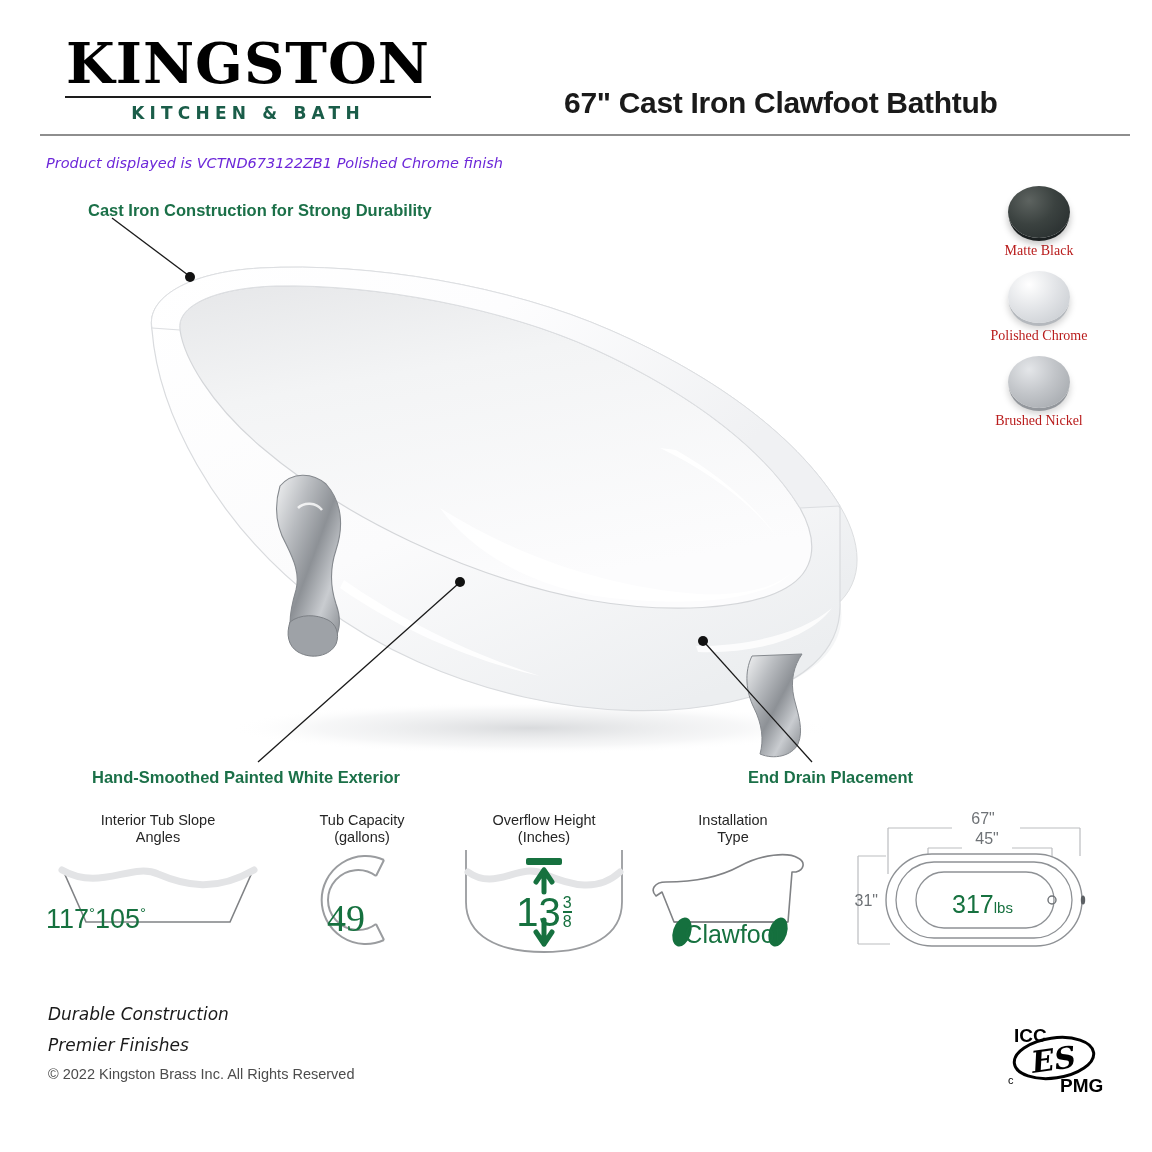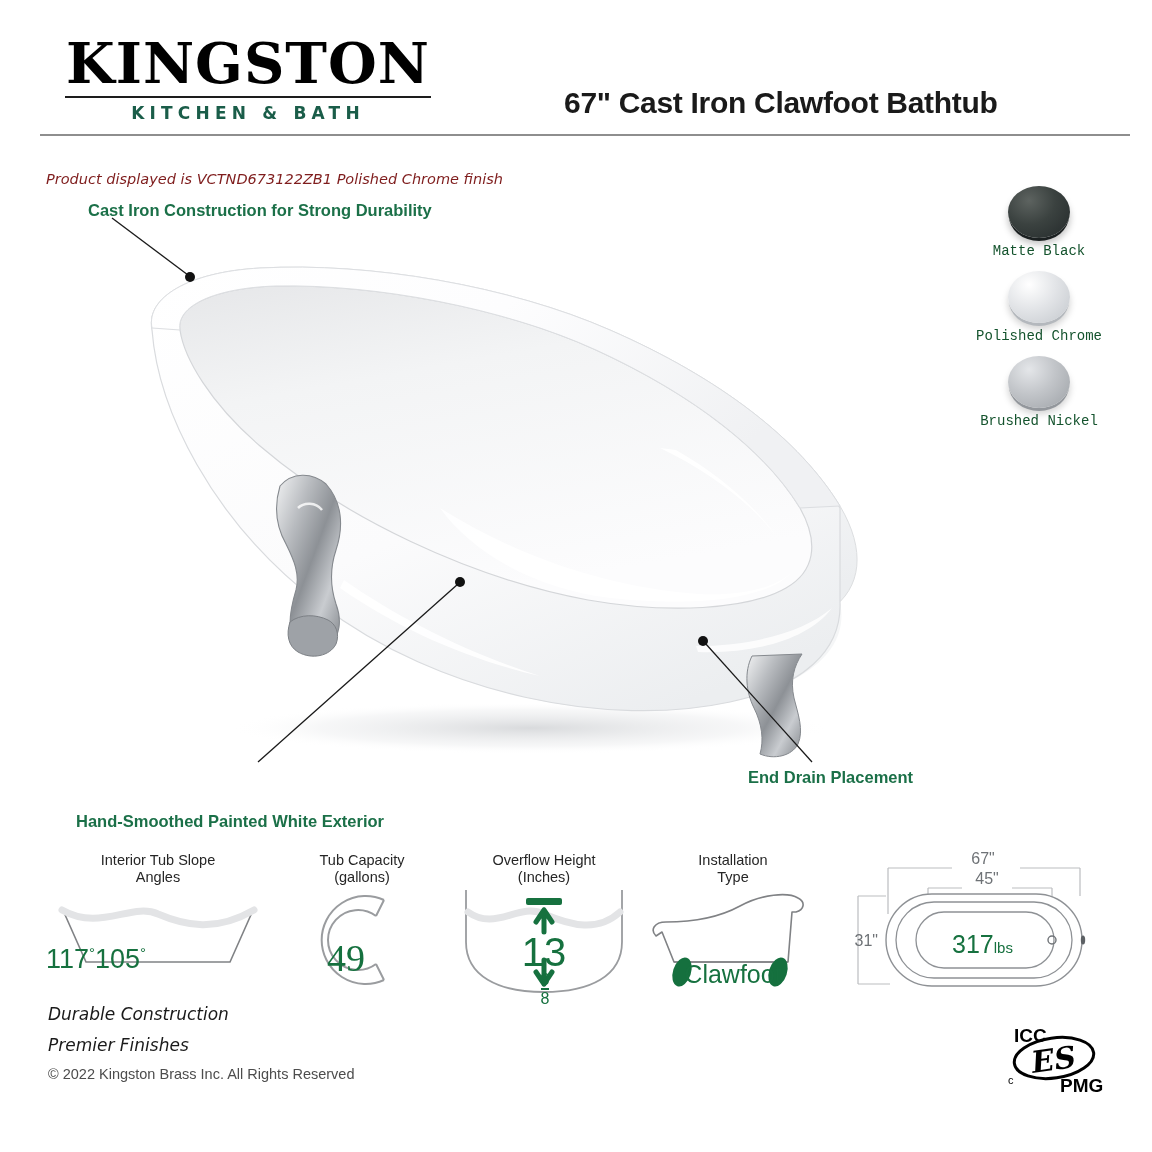--- a/index.html
+++ b/index.html
@@ -70,11 +70,11 @@
   }
   #finish-note {
     position: absolute;
-    left: 46px; top: 171px;
+    left: 46px; top: 155px;
     font-family: "DejaVu Sans", sans-serif;
     font-style: italic;
     font-size: 14.5px;
-    color: #7f1d1d;
+    color: #6d28d9;
     white-space: nowrap;
   }
 

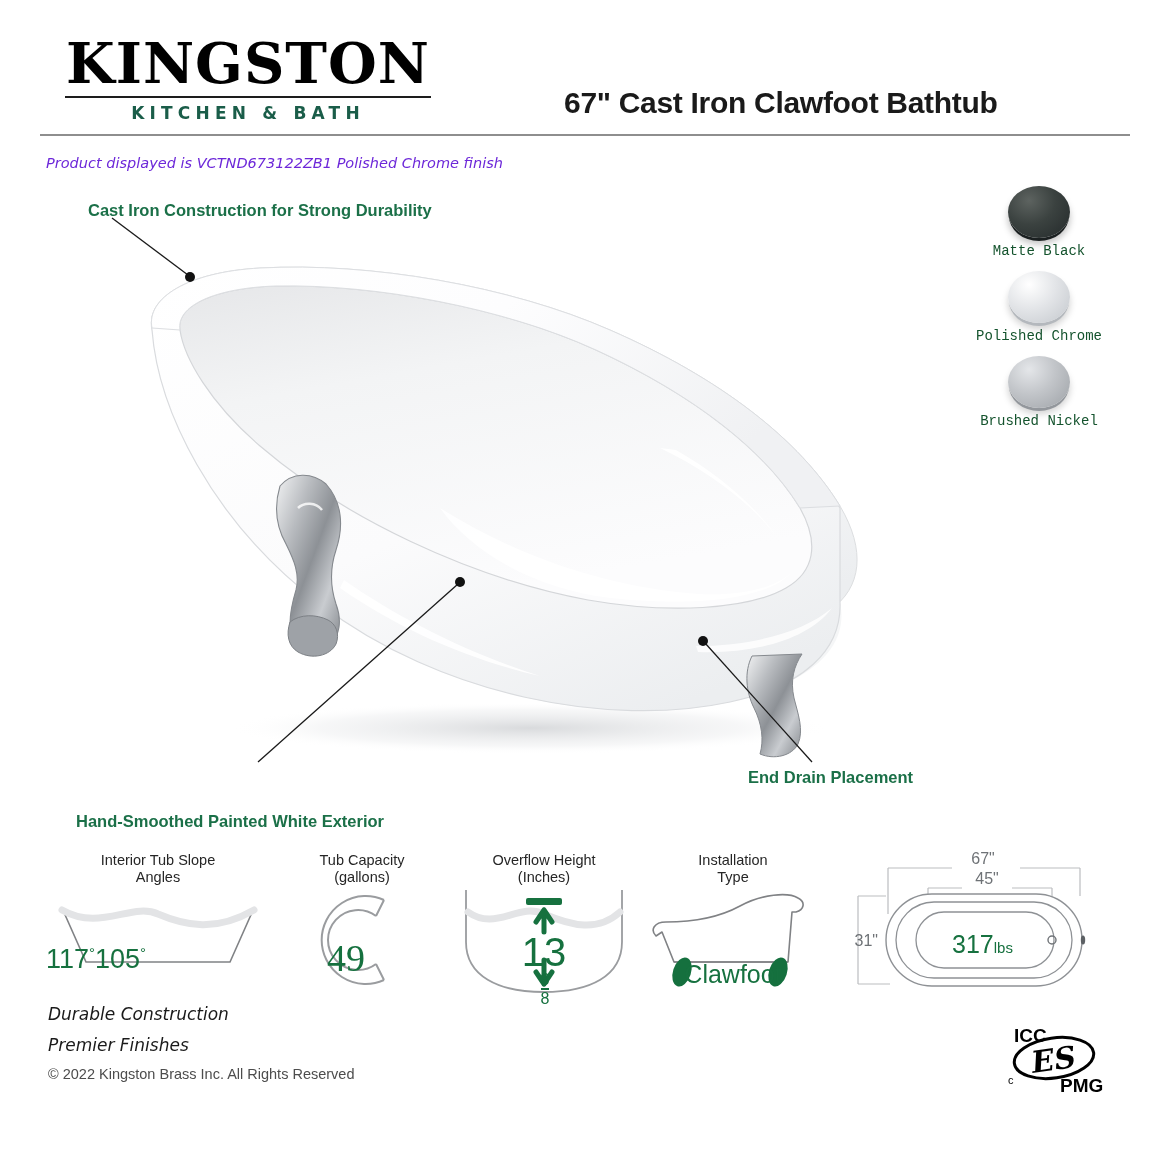--- a/index.html
+++ b/index.html
@@ -127,9 +127,9 @@
     z-index: -1;
   }
   .finish-name {
-    font-family: Liberation Mono, monospace;
+    font-family: Liberation Serif, serif;
     font-size: 14px;
-    color: #14532d;
+    color: #b91c1c;
     white-space: nowrap;
   }
 

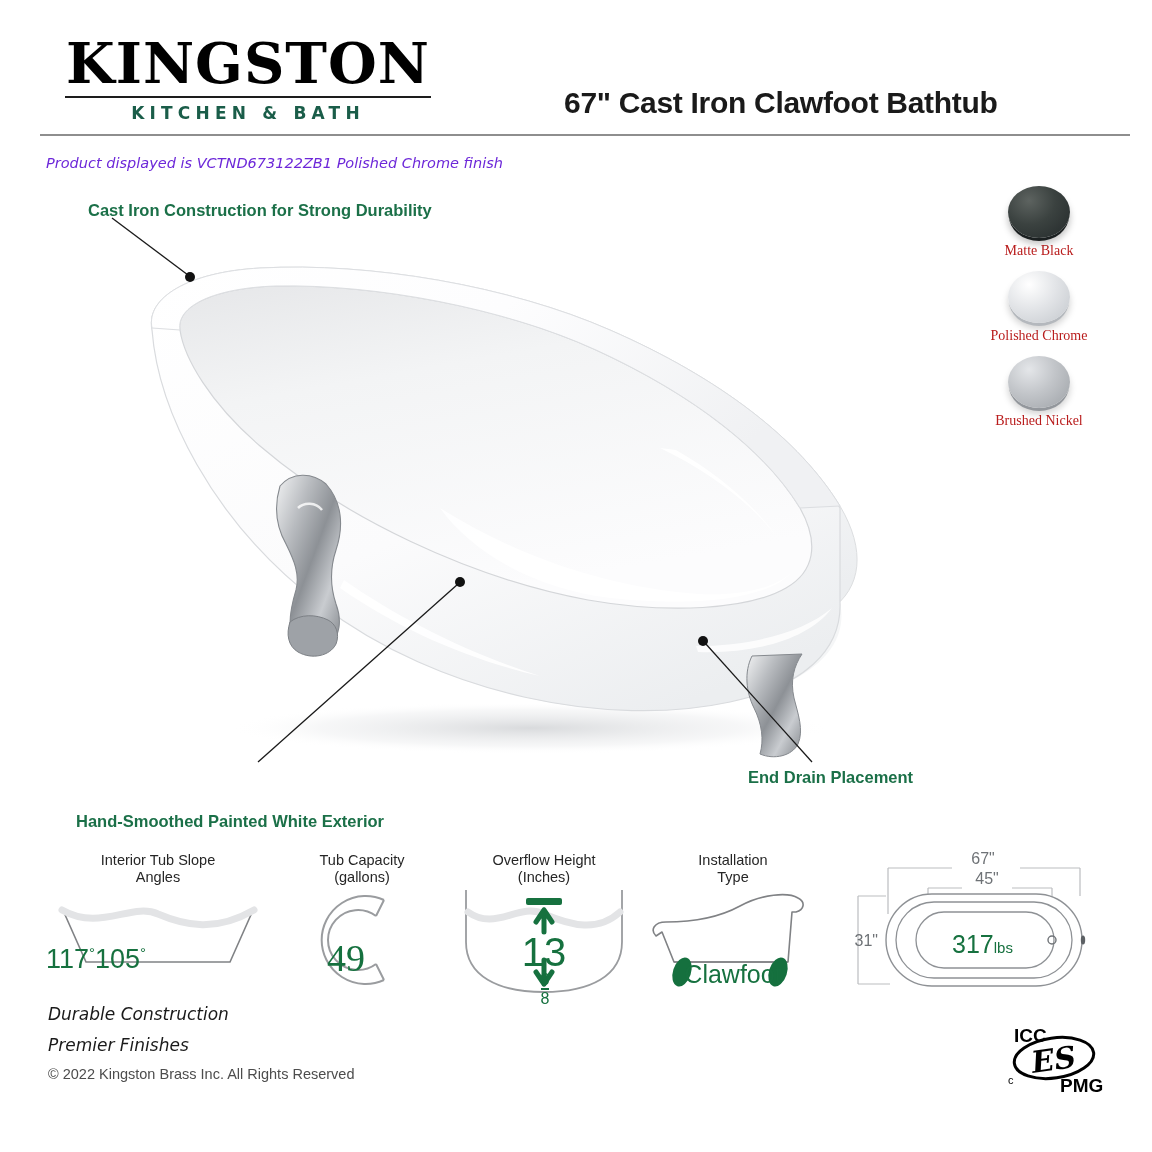--- a/index.html
+++ b/index.html
@@ -88,7 +88,7 @@
     white-space: nowrap;
   }
   #callout-cast-iron { left: 88px; top: 201px; }
-  #callout-exterior  { left: 76px; top: 768px; margin-top: 44px; }
+  #callout-exterior  { left: 92px; top: 768px; }
   #callout-drain     { left: 748px; top: 768px; }
 
   #leader-svg {

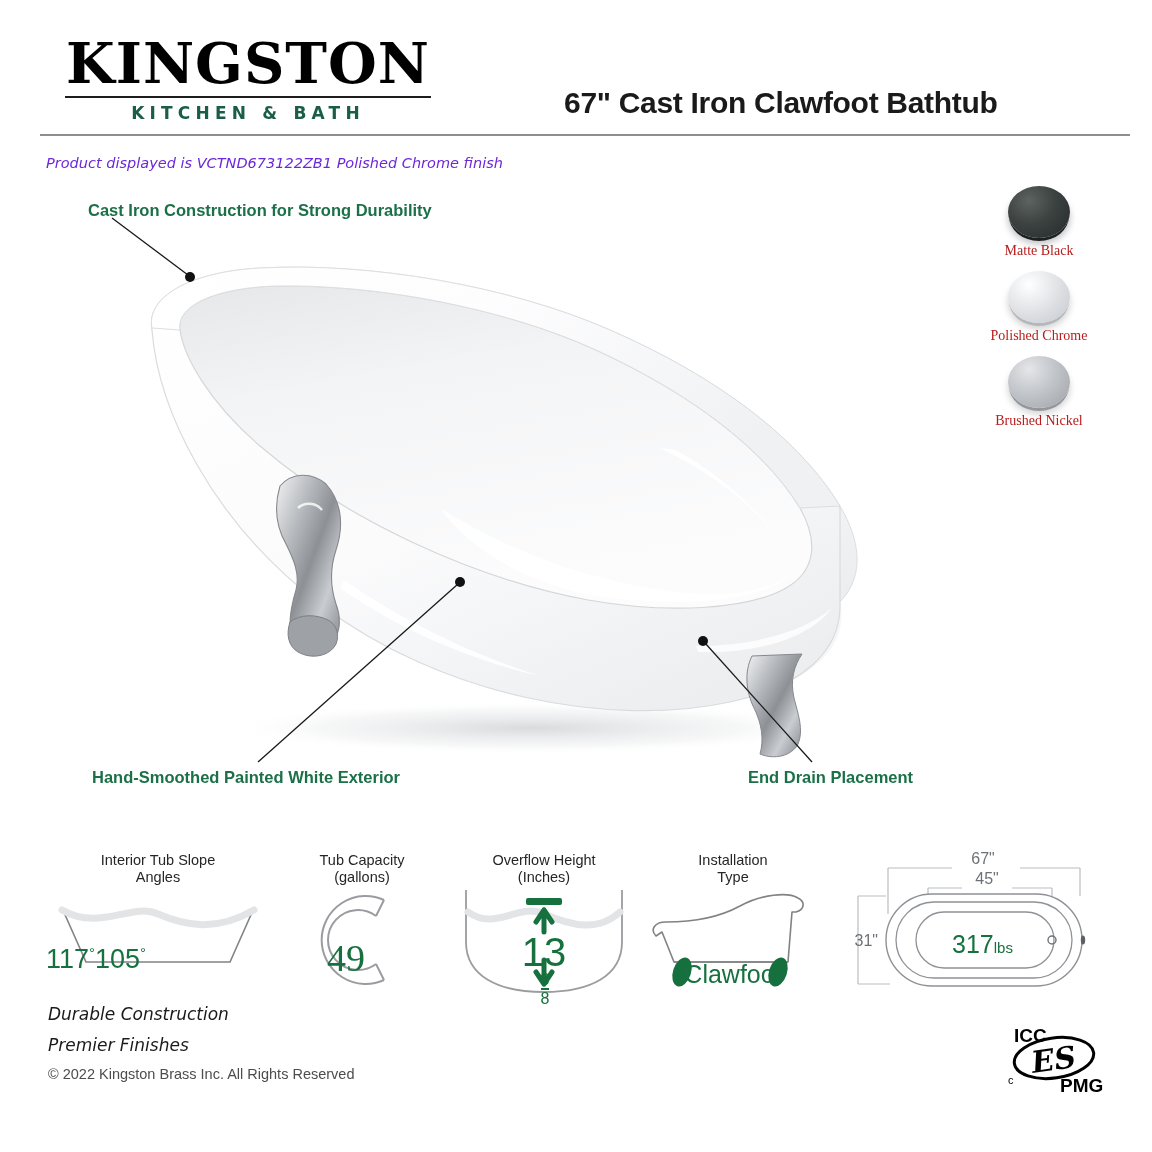--- a/index.html
+++ b/index.html
@@ -136,7 +136,7 @@
   
   #spec-row {
     position: absolute;
-    left: 0; top: 852px;
+    left: 0; top: 812px;
     width: 951px; height: 145px;
   }
   .spec-cell { position: absolute; text-align: center; }

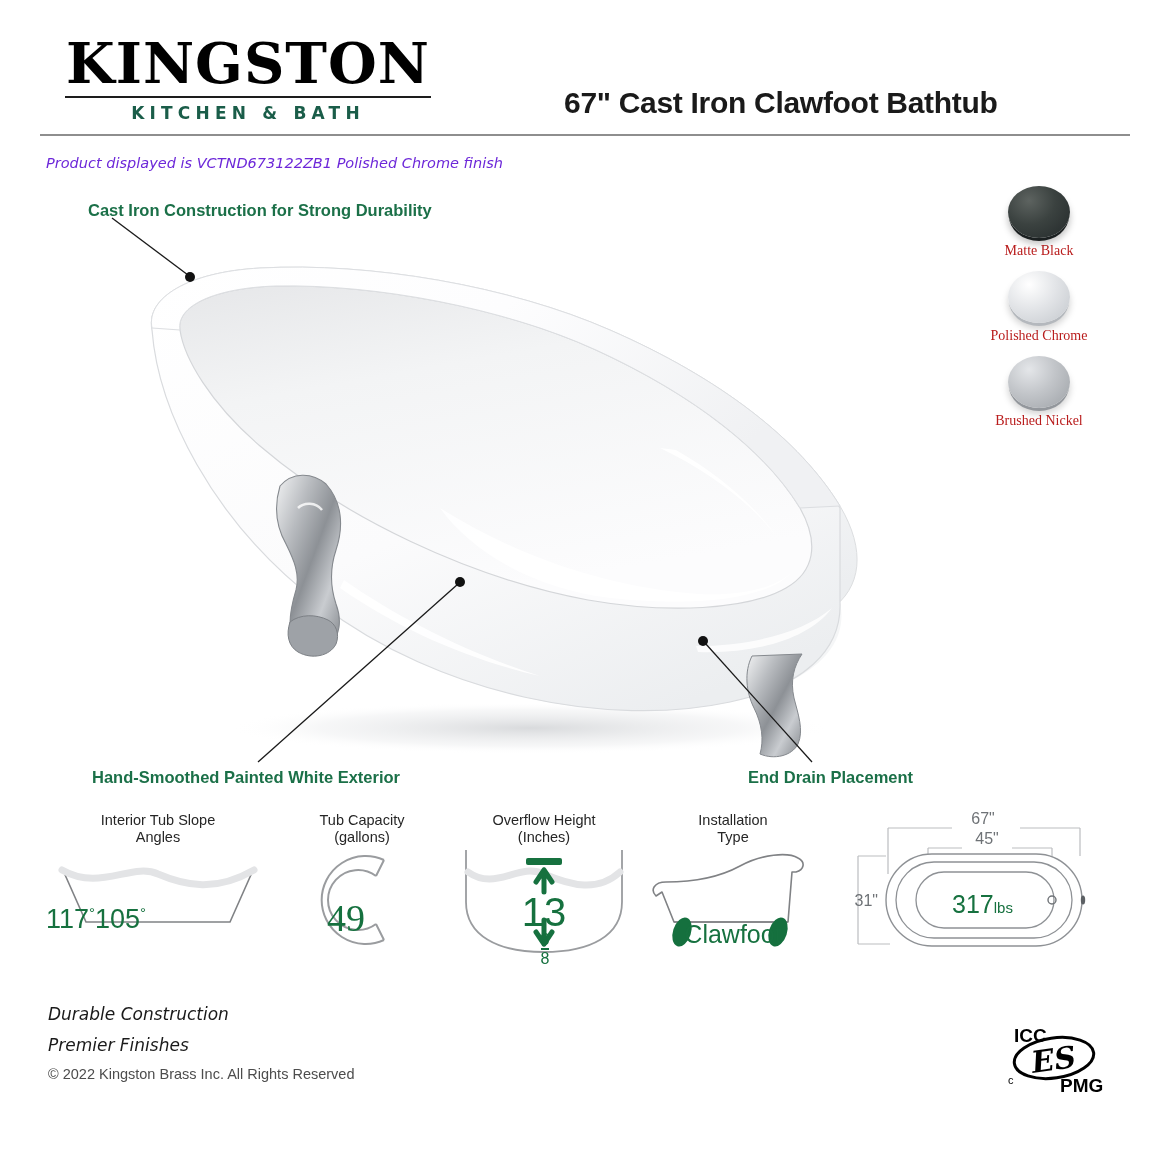--- a/index.html
+++ b/index.html
@@ -443,7 +443,7 @@
       <path d="M92 24 L 92 46 M 92 24 L 84 36 M 92 24 L 100 36" stroke="#16713f" stroke-width="5" fill="none" stroke-linecap="round" stroke-linejoin="round"></path>
       <path d="M92 74 L 92 98 M 92 98 L 84 86 M 92 98 L 100 86" stroke="#16713f" stroke-width="5" fill="none" stroke-linecap="round" stroke-linejoin="round"></path>
     </svg>
-    <div style="position:absolute;left:0;top:80px;width:184px;display:flex;align-items:center;justify-content:center;flex-direction:column;">
+    <div style="position:absolute;left:0;top:80px;width:184px;display:flex;align-items:center;justify-content:center;">
       <span class="spec-value" style="font-size:40px;line-height:40px;">13</span>
       <span style="display:inline-block;text-align:center;margin-left:2px;">
         <span class="spec-value" style="font-size:16px;display:block;line-height:15px;">3</span>

